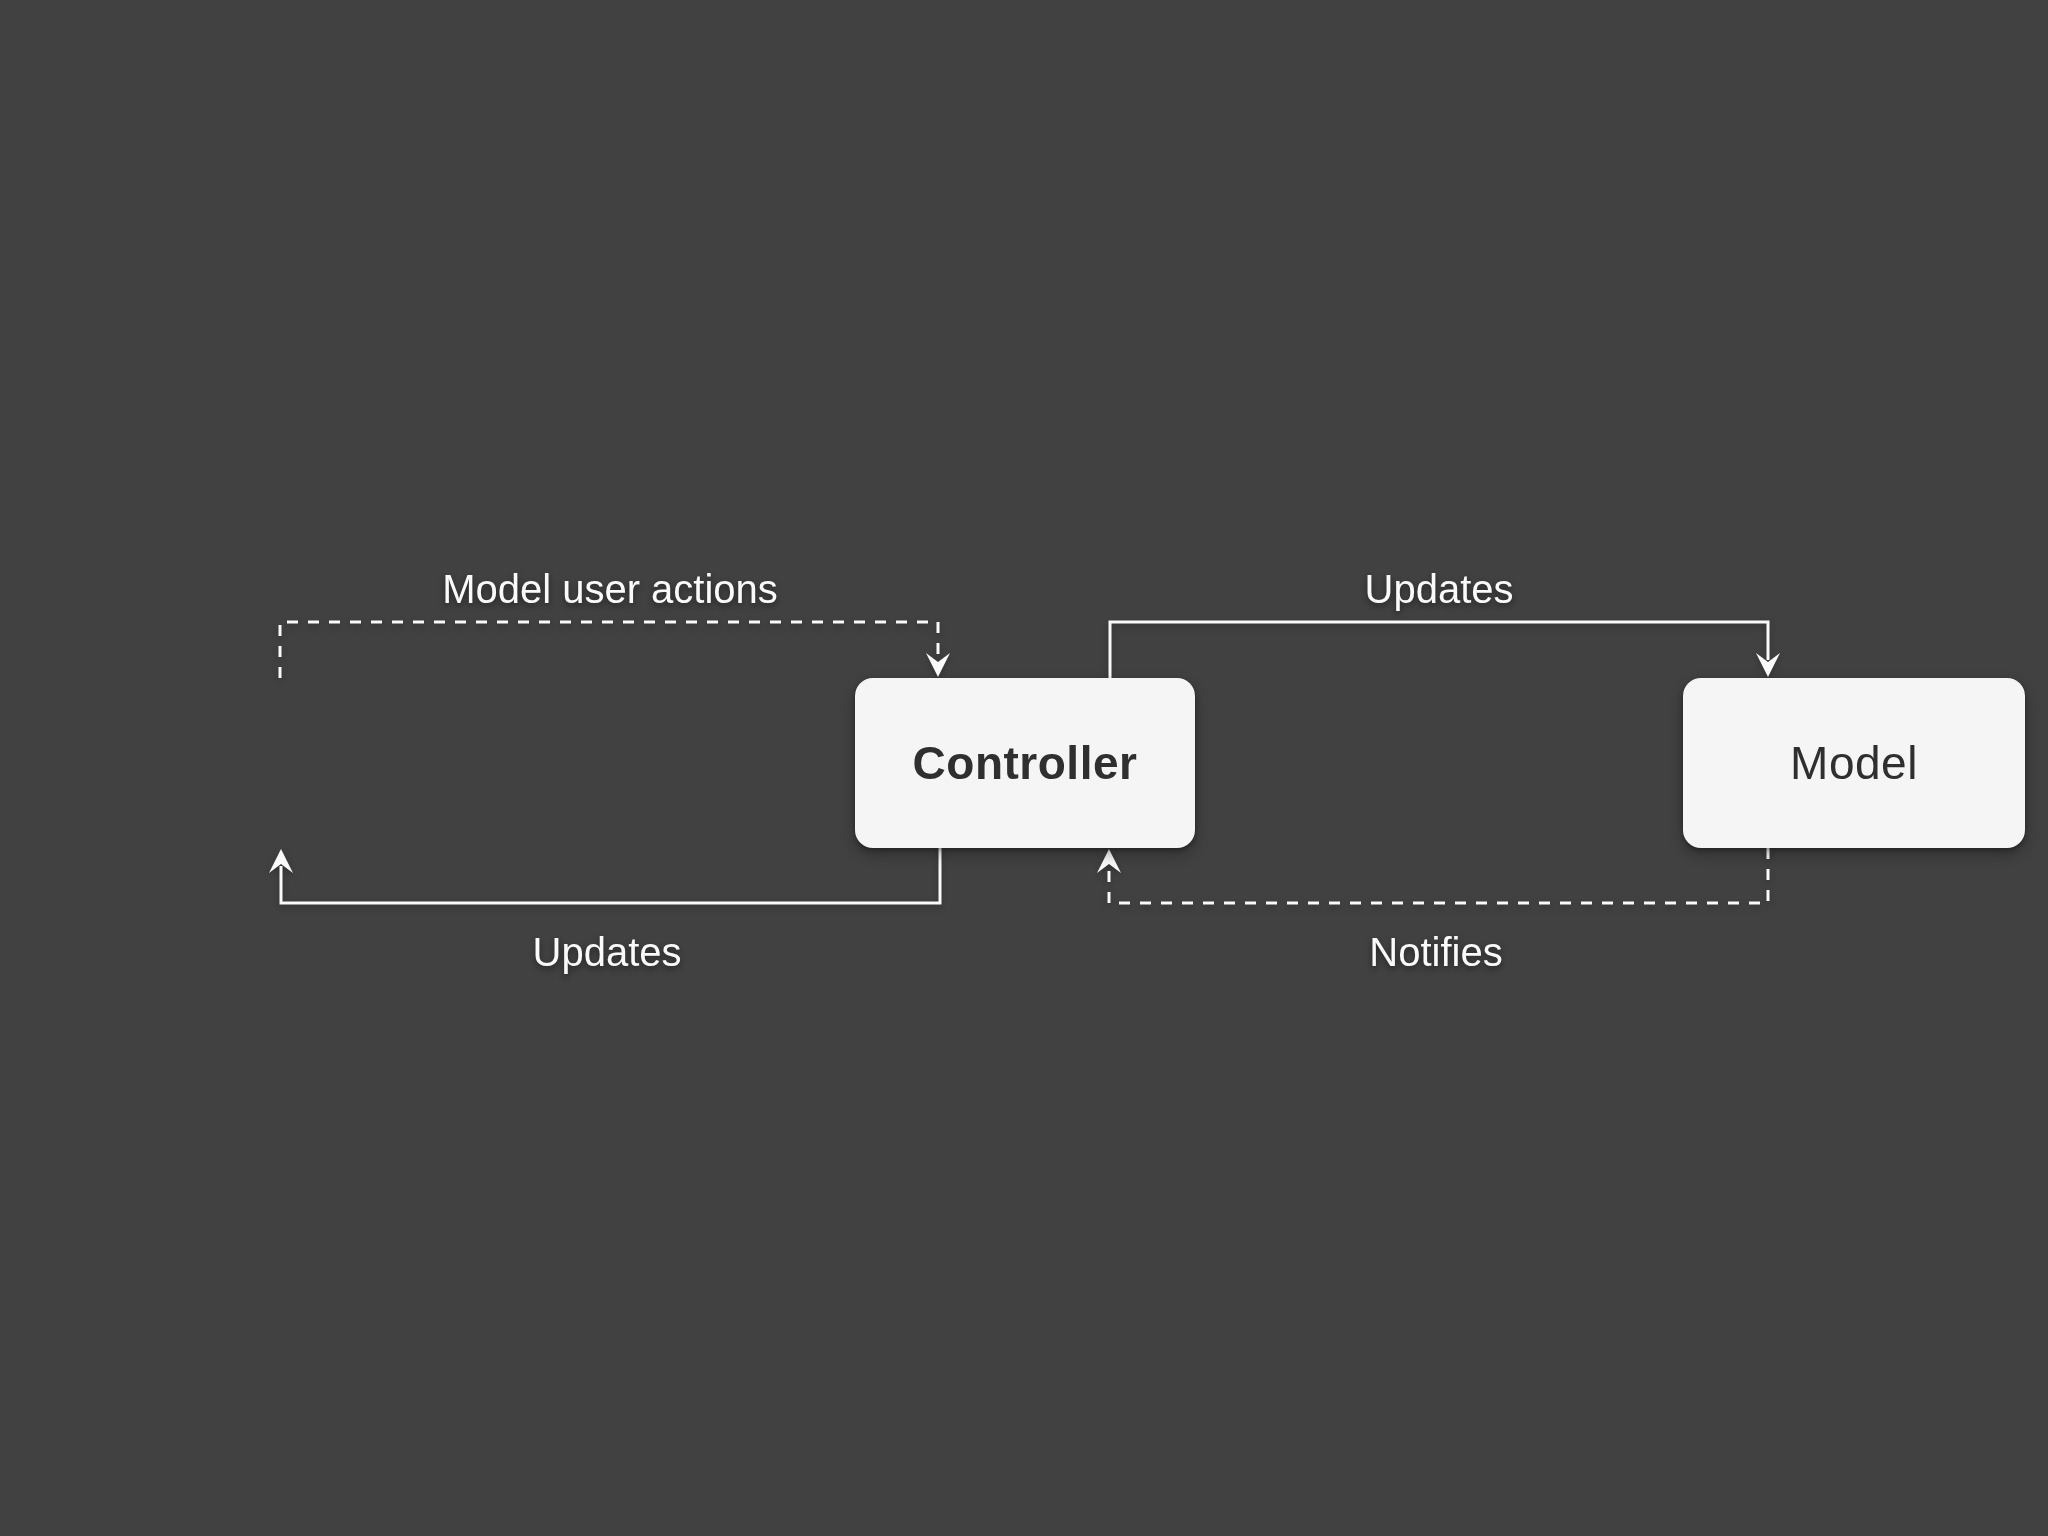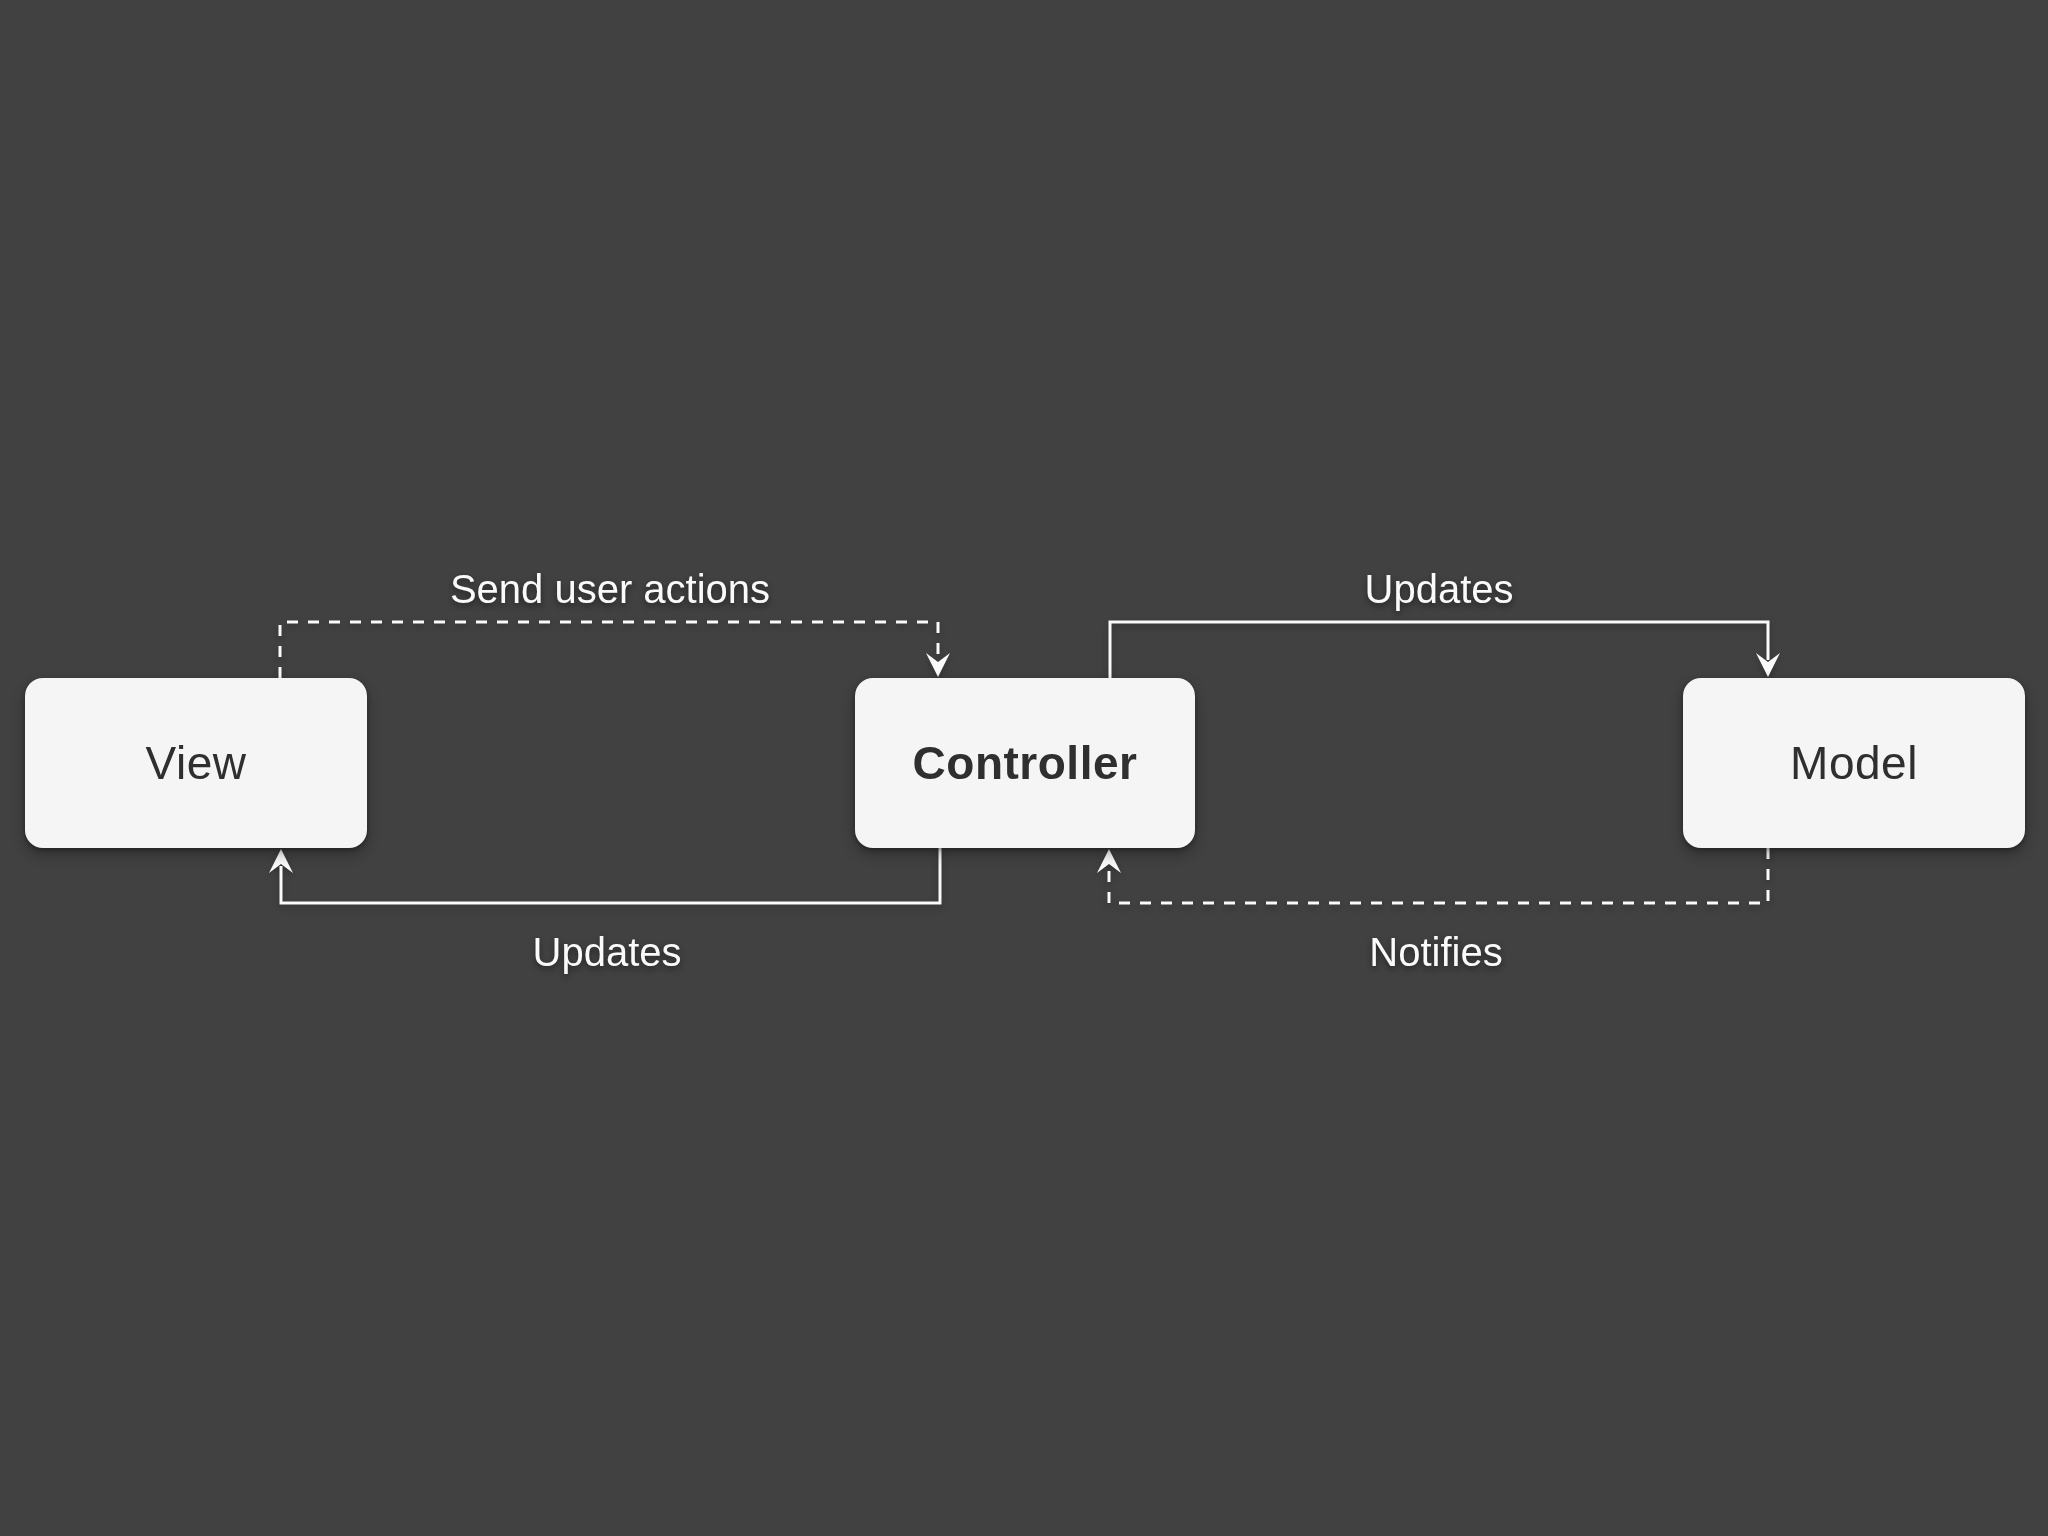--- a/index.html
+++ b/index.html
@@ -93,7 +93,7 @@
     <span class="node-label">Model</span>
   </div>
 
-  <div class="edge-label" style="left:610px; top:589px;">Send user actions</div>
+  <div class="edge-label" style="left:610px; top:589px;">Model user actions</div>
 
   <div class="edge-label" style="left:1439px; top:589px;">Updates</div>
 

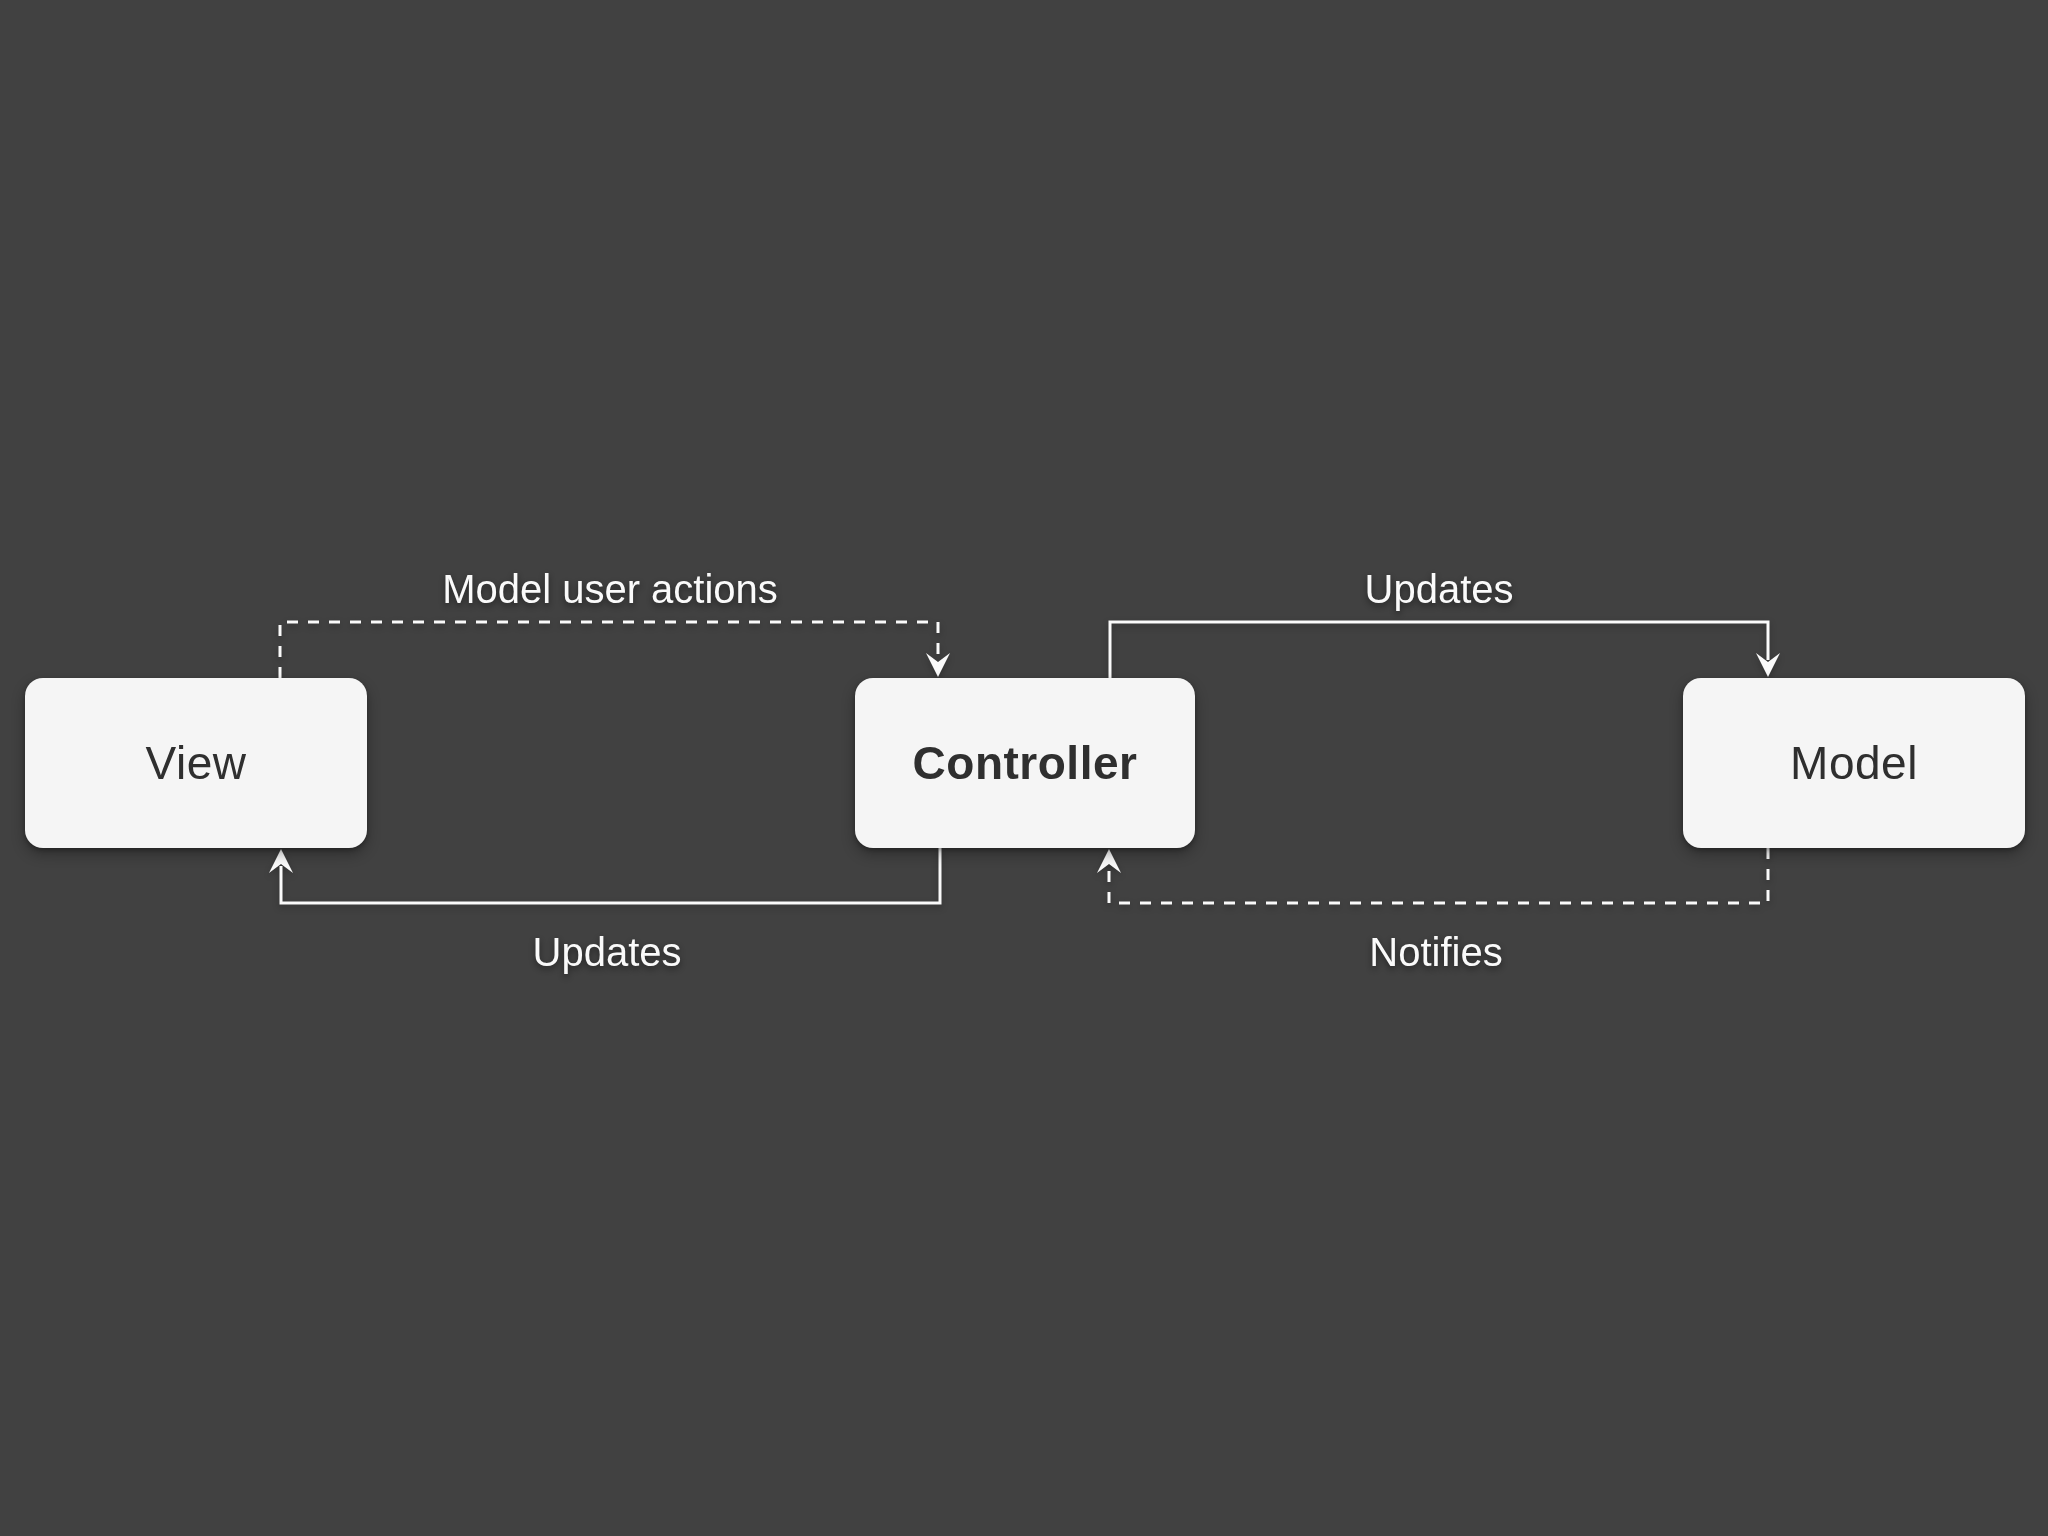--- a/index.html
+++ b/index.html
@@ -81,9 +81,6 @@
     <polygon class="arrowhead" points="1109,849 1097,873 1109,864 1121,873"></polygon>
   </svg>
 
-  <div class="node" style="left:25px; top:678px; width:342px; height:170px;">
-    <span class="node-label">View</span>
-  </div>
 
   <div class="node" style="left:855px; top:678px; width:340px; height:170px;font-weight:bold;">
     <span class="node-label">Controller</span>

